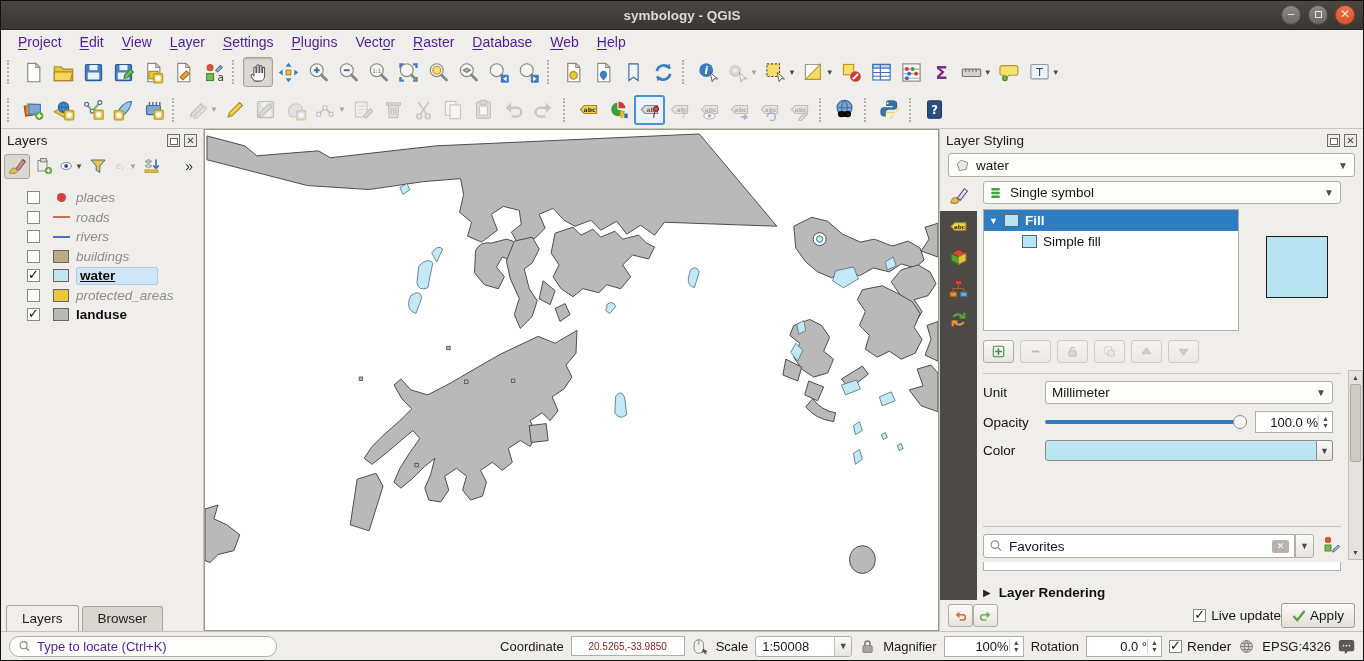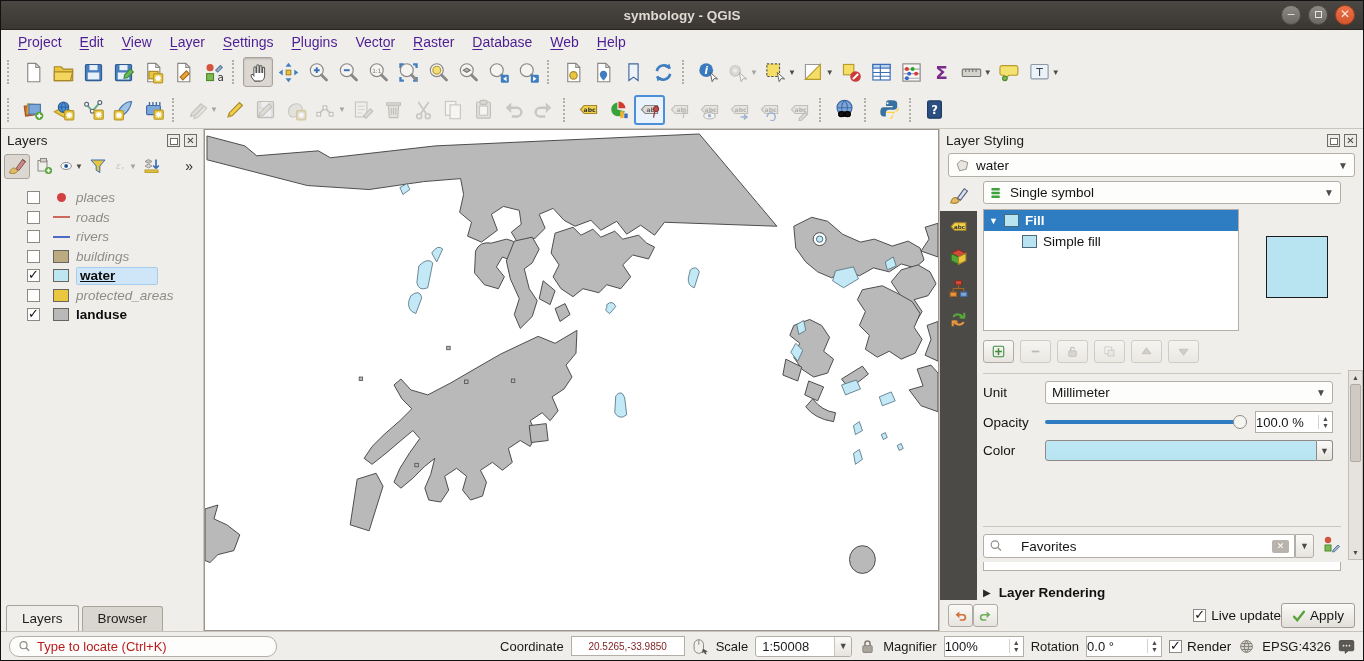--- a/index.html
+++ b/index.html
@@ -102,7 +102,7 @@
   .slider .track{position:absolute;left:0;right:0;top:5px;height:4px;border-radius:2px;background:#2f7cc2;}
   .slider .handle{position:absolute;right:0;top:0;width:14px;height:14px;border-radius:50%;background:#f7f5f2;border:1px solid #8f8b84;}
   .spin{width:78px;height:22px;background:#fff;border:1px solid #b3afa7;display:flex;align-items:center;flex:none;}
-  .spin .val{flex:1;padding-left:0;font-size:13px;color:#141414;white-space:nowrap;}
+  .spin .val{flex:1;padding-left:0;font-size:13px;color:#141414;white-space:nowrap;text-align:right;}
   .spin .arrows{width:14px;display:flex;flex-direction:column;align-items:center;font-size:7px;color:#4d4b47;line-height:7px;border-left:1px solid #d5d2cc;}
   .color-row{display:flex;align-items:center;}
   .color-bar{flex:1;height:21px;border:1px solid #8f8b84;border-radius:3px 0 0 3px;}

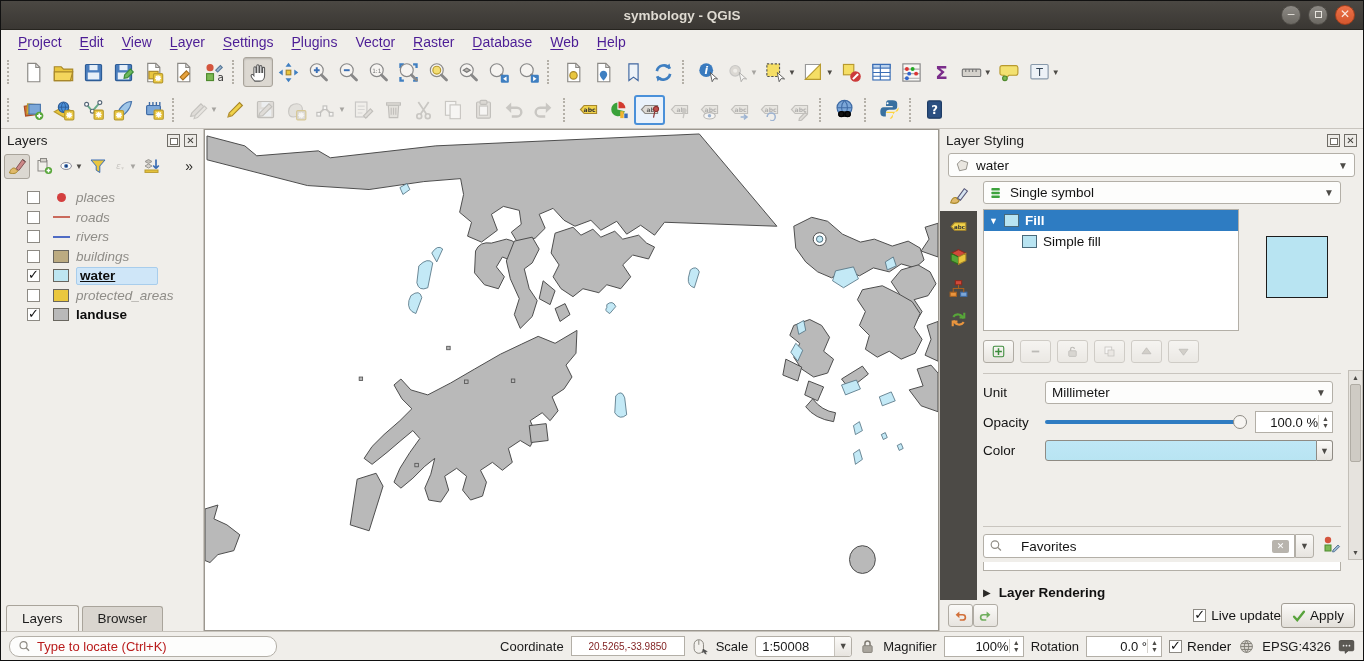--- a/index.html
+++ b/index.html
@@ -109,7 +109,7 @@
   .color-dd{width:16px;height:21px;border:1px solid #8f8b84;border-left:none;border-radius:0 3px 3px 0;background:linear-gradient(#fbfaf8,#e7e4df);font-size:9px;color:#4d4b47;display:flex;align-items:center;justify-content:center;}
   .spacer{flex:1;}
   .fav-row{display:flex;align-items:center;gap:7px;flex:none;margin-right:14px;}
-  .search-box{flex:1;height:24px;background:#fff;border:1px solid #b3afa7;border-radius:3px 0 0 3px;display:flex;align-items:center;padding:0 5px;gap:18px;font-size:13.5px;color:#141414;}
+  .search-box{flex:1;height:24px;background:#fff;border:1px solid #b3afa7;border-radius:3px 0 0 3px;display:flex;align-items:center;padding:0 5px;gap:6px;font-size:13.5px;color:#141414;}
   .search-box svg{width:14px;height:14px;}
   .clear-btn{margin-left:auto;width:17px;height:13px;background:#b8b4ad;border-radius:2px;color:#fff;font-size:9px;line-height:13px;text-align:center;}
   .fav-dd{width:19px;height:24px;margin-left:-7px;border:1px solid #b3afa7;border-radius:0 3px 3px 0;background:linear-gradient(#fbfaf8,#e7e4df);display:flex;align-items:center;justify-content:center;font-size:9px;color:#4d4b47;}

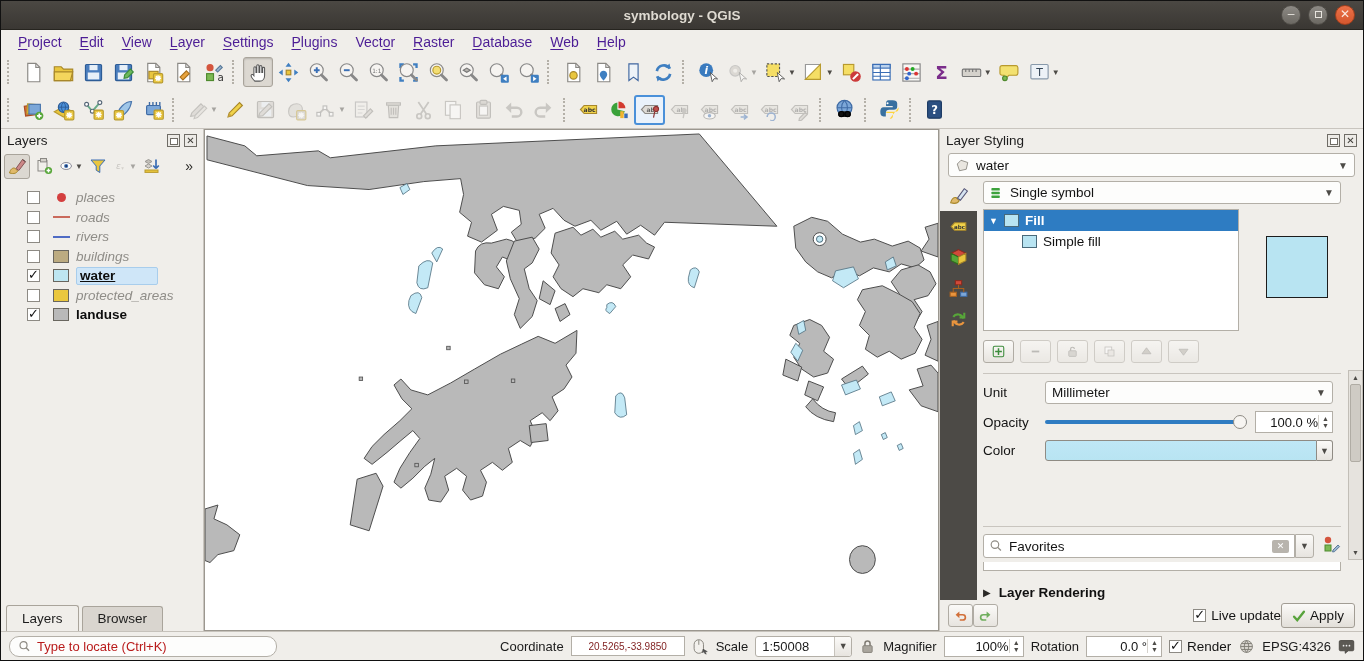--- a/index.html
+++ b/index.html
@@ -127,7 +127,7 @@
 
   
   .statusbar{flex:none;height:29px;border-top:1px solid #c6c2bb;background:#f0eeea;display:flex;align-items:center;padding:0 8px;gap:7px;font-size:13px;color:#1b1b1b;white-space:nowrap;}
-  .locate{width:268px;height:21px;border:1px solid #b3afa7;border-radius:10px;background:#fdfdfc;display:flex;align-items:center;padding:0 8px;gap:6px;color:#b91c1c;flex:none;}
+  .locate{width:268px;height:21px;border:1px solid #b3afa7;border-radius:10px;background:#fdfdfc;display:flex;align-items:center;padding:0 8px;gap:6px;color:#4c1d95;flex:none;}
   .locate svg{width:13px;height:13px;}
   .sb-spacer{flex:1;}
   .sb-input{height:20px;background:#fff;border:1px solid #b3afa7;display:flex;align-items:center;justify-content:center;font-size:10px;color:#7f1d1d;}

